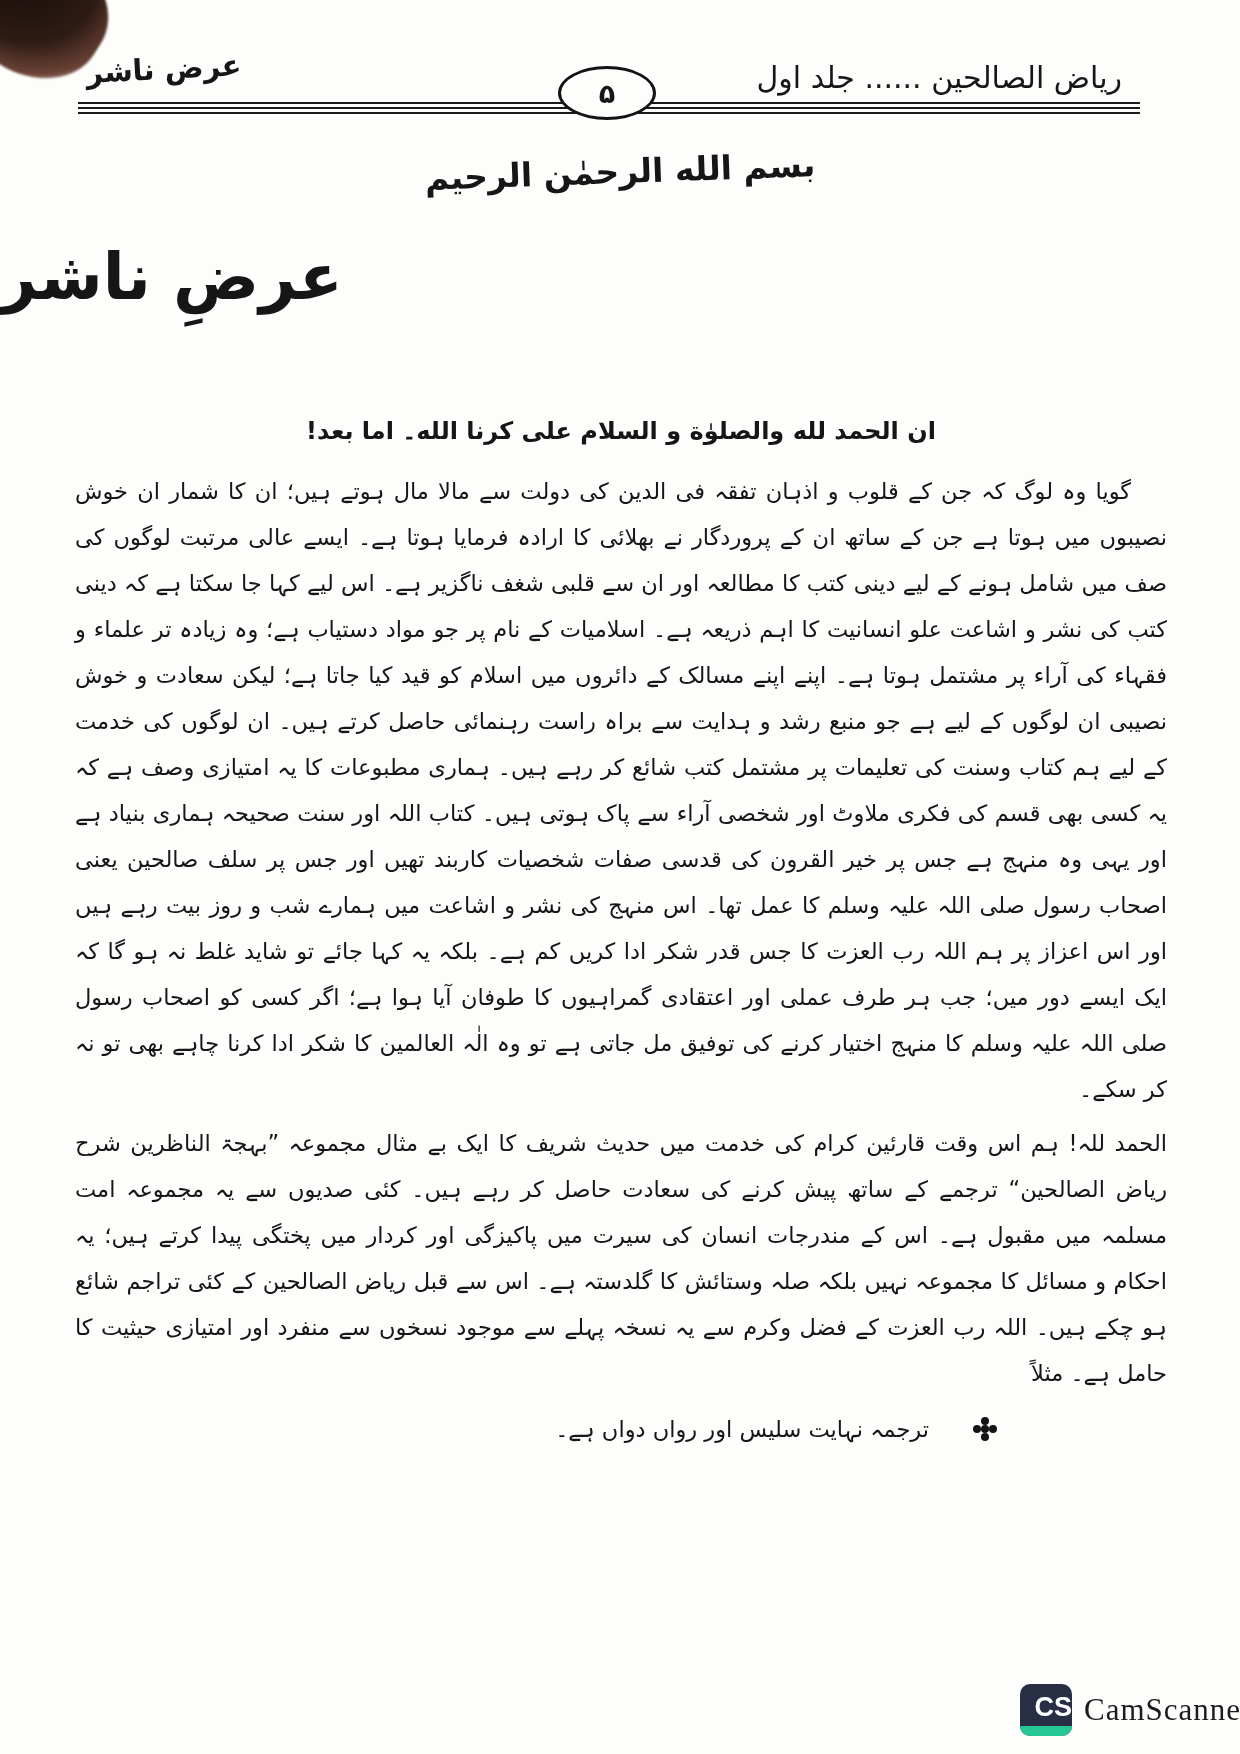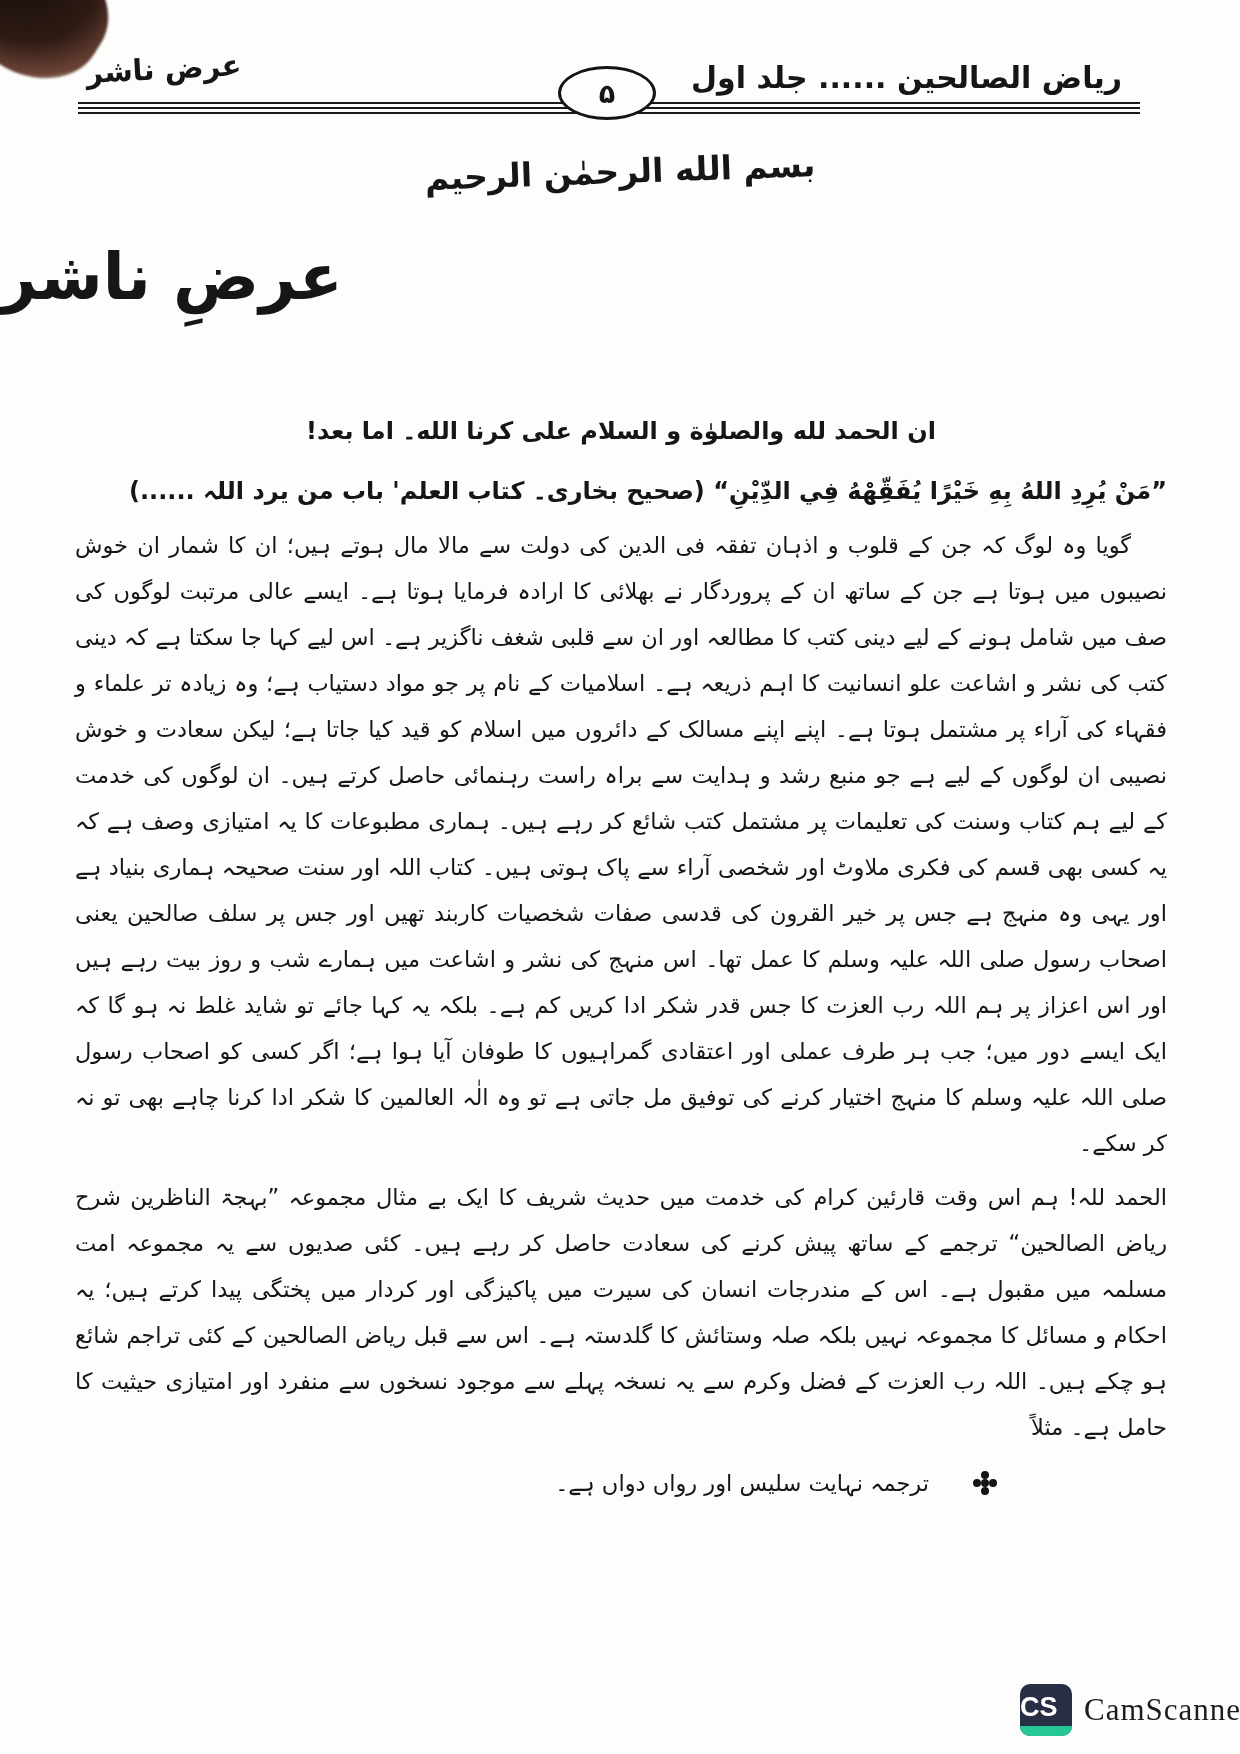--- a/index.html
+++ b/index.html
@@ -20,7 +20,7 @@
   
   .header-right{
     position:absolute;top:60px;right:118px;
-    font-size:30px;font-weight:bold;letter-spacing:0.5px;
+    font-size:30px;font-weight:normal;letter-spacing:0.5px;
   }
   .header-left{
     position:absolute;top:52px;left:86px;

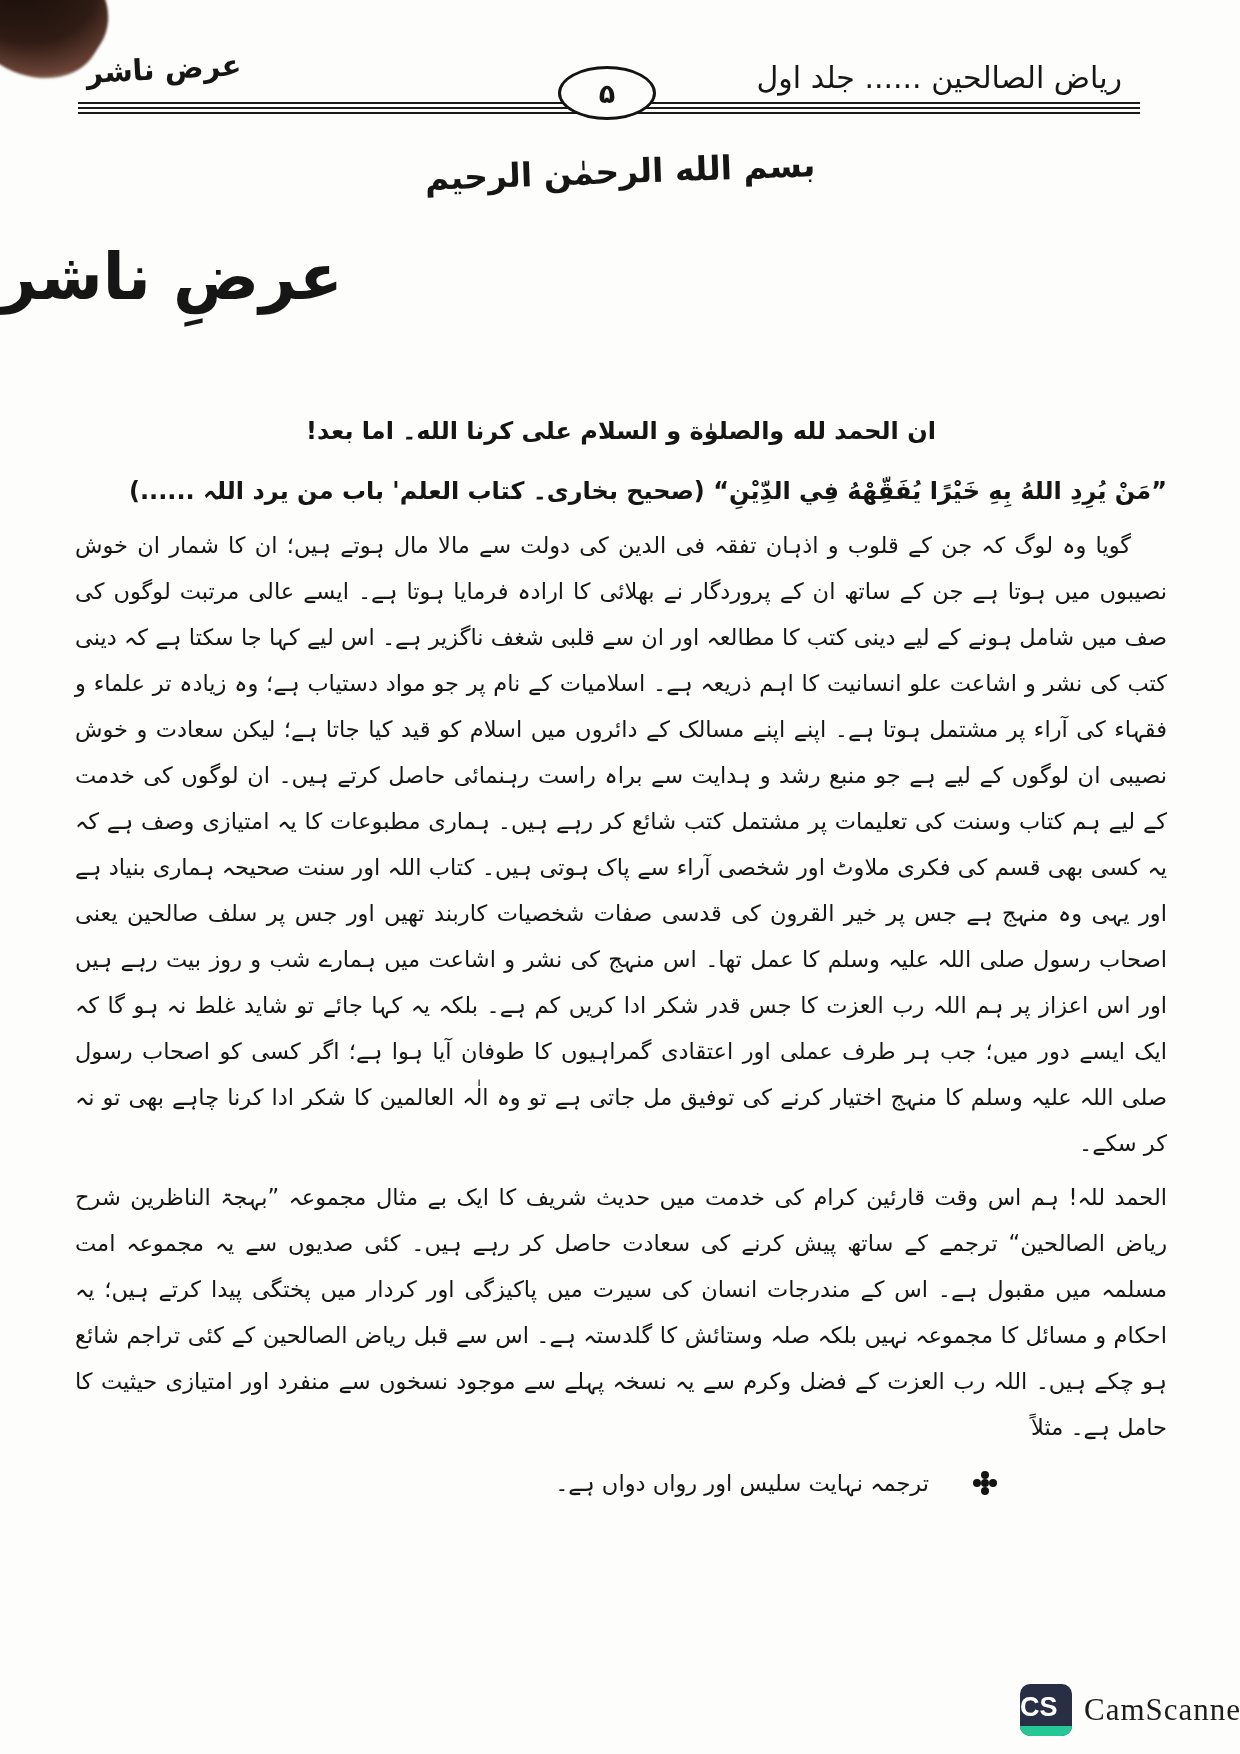--- a/index.html
+++ b/index.html
@@ -109,7 +109,6 @@
 
   <div class="body-flow">
     <p class="opening center bold">ان الحمد لله والصلوٰة و السلام علی کرنا الله۔ اما بعد!</p>
-    <p class="hadith bold">”مَنْ يُرِدِ اللهُ بِهِ خَيْرًا يُفَقِّهْهُ فِي الدِّيْنِ“ (صحیح بخاری۔ کتاب العلم' باب من یرد اللہ ......)</p>
     <p class="indent">گویا وہ لوگ کہ جن کے قلوب و اذہان تفقہ فی الدین کی دولت سے مالا مال ہوتے ہیں؛ ان کا شمار ان خوش نصیبوں میں ہوتا ہے جن کے ساتھ ان کے پروردگار نے بھلائی کا ارادہ فرمایا ہوتا ہے۔ ایسے عالی مرتبت لوگوں کی صف میں شامل ہونے کے لیے دینی کتب کا مطالعہ اور ان سے قلبی شغف ناگزیر ہے۔ اس لیے کہا جا سکتا ہے کہ دینی کتب کی نشر و اشاعت علو انسانیت کا اہم ذریعہ ہے۔ اسلامیات کے نام پر جو مواد دستیاب ہے؛ وہ زیادہ تر علماء و فقہاء کی آراء پر مشتمل ہوتا ہے۔ اپنے اپنے مسالک کے دائروں میں اسلام کو قید کیا جاتا ہے؛ لیکن سعادت و خوش نصیبی ان لوگوں کے لیے ہے جو منبع رشد و ہدایت سے براہ راست رہنمائی حاصل کرتے ہیں۔ ان لوگوں کی خدمت کے لیے ہم کتاب وسنت کی تعلیمات پر مشتمل کتب شائع کر رہے ہیں۔ ہماری مطبوعات کا یہ امتیازی وصف ہے کہ یہ کسی بھی قسم کی فکری ملاوٹ اور شخصی آراء سے پاک ہوتی ہیں۔ کتاب اللہ اور سنت صحیحہ ہماری بنیاد ہے اور یہی وہ منہج ہے جس پر خیر القرون کی قدسی صفات شخصیات کاربند تھیں اور جس پر سلف صالحین یعنی اصحاب رسول صلی اللہ علیہ وسلم کا عمل تھا۔ اس منہج کی نشر و اشاعت میں ہمارے شب و روز بیت رہے ہیں اور اس اعزاز پر ہم اللہ رب العزت کا جس قدر شکر ادا کریں کم ہے۔ بلکہ یہ کہا جائے تو شاید غلط نہ ہو گا کہ ایک ایسے دور میں؛ جب ہر طرف عملی اور اعتقادی گمراہیوں کا طوفان آیا ہوا ہے؛ اگر کسی کو اصحاب رسول صلی اللہ علیہ وسلم کا منہج اختیار کرنے کی توفیق مل جاتی ہے تو وہ الٰہ العالمین کا شکر ادا کرنا چاہے بھی تو نہ کر سکے۔</p>
     <p>الحمد للہ! ہم اس وقت قارئین کرام کی خدمت میں حدیث شریف کا ایک بے مثال مجموعہ ”بہجۃ الناظرین شرح ریاض الصالحین“ ترجمے کے ساتھ پیش کرنے کی سعادت حاصل کر رہے ہیں۔ کئی صدیوں سے یہ مجموعہ امت مسلمہ میں مقبول ہے۔ اس کے مندرجات انسان کی سیرت میں پاکیزگی اور کردار میں پختگی پیدا کرتے ہیں؛ یہ احکام و مسائل کا مجموعہ نہیں بلکہ صلہ وستائش کا گلدستہ ہے۔ اس سے قبل ریاض الصالحین کے کئی تراجم شائع ہو چکے ہیں۔ اللہ رب العزت کے فضل وکرم سے یہ نسخہ پہلے سے موجود نسخوں سے منفرد اور امتیازی حیثیت کا حامل ہے۔ مثلاً</p>
     <div class="bullet-line">

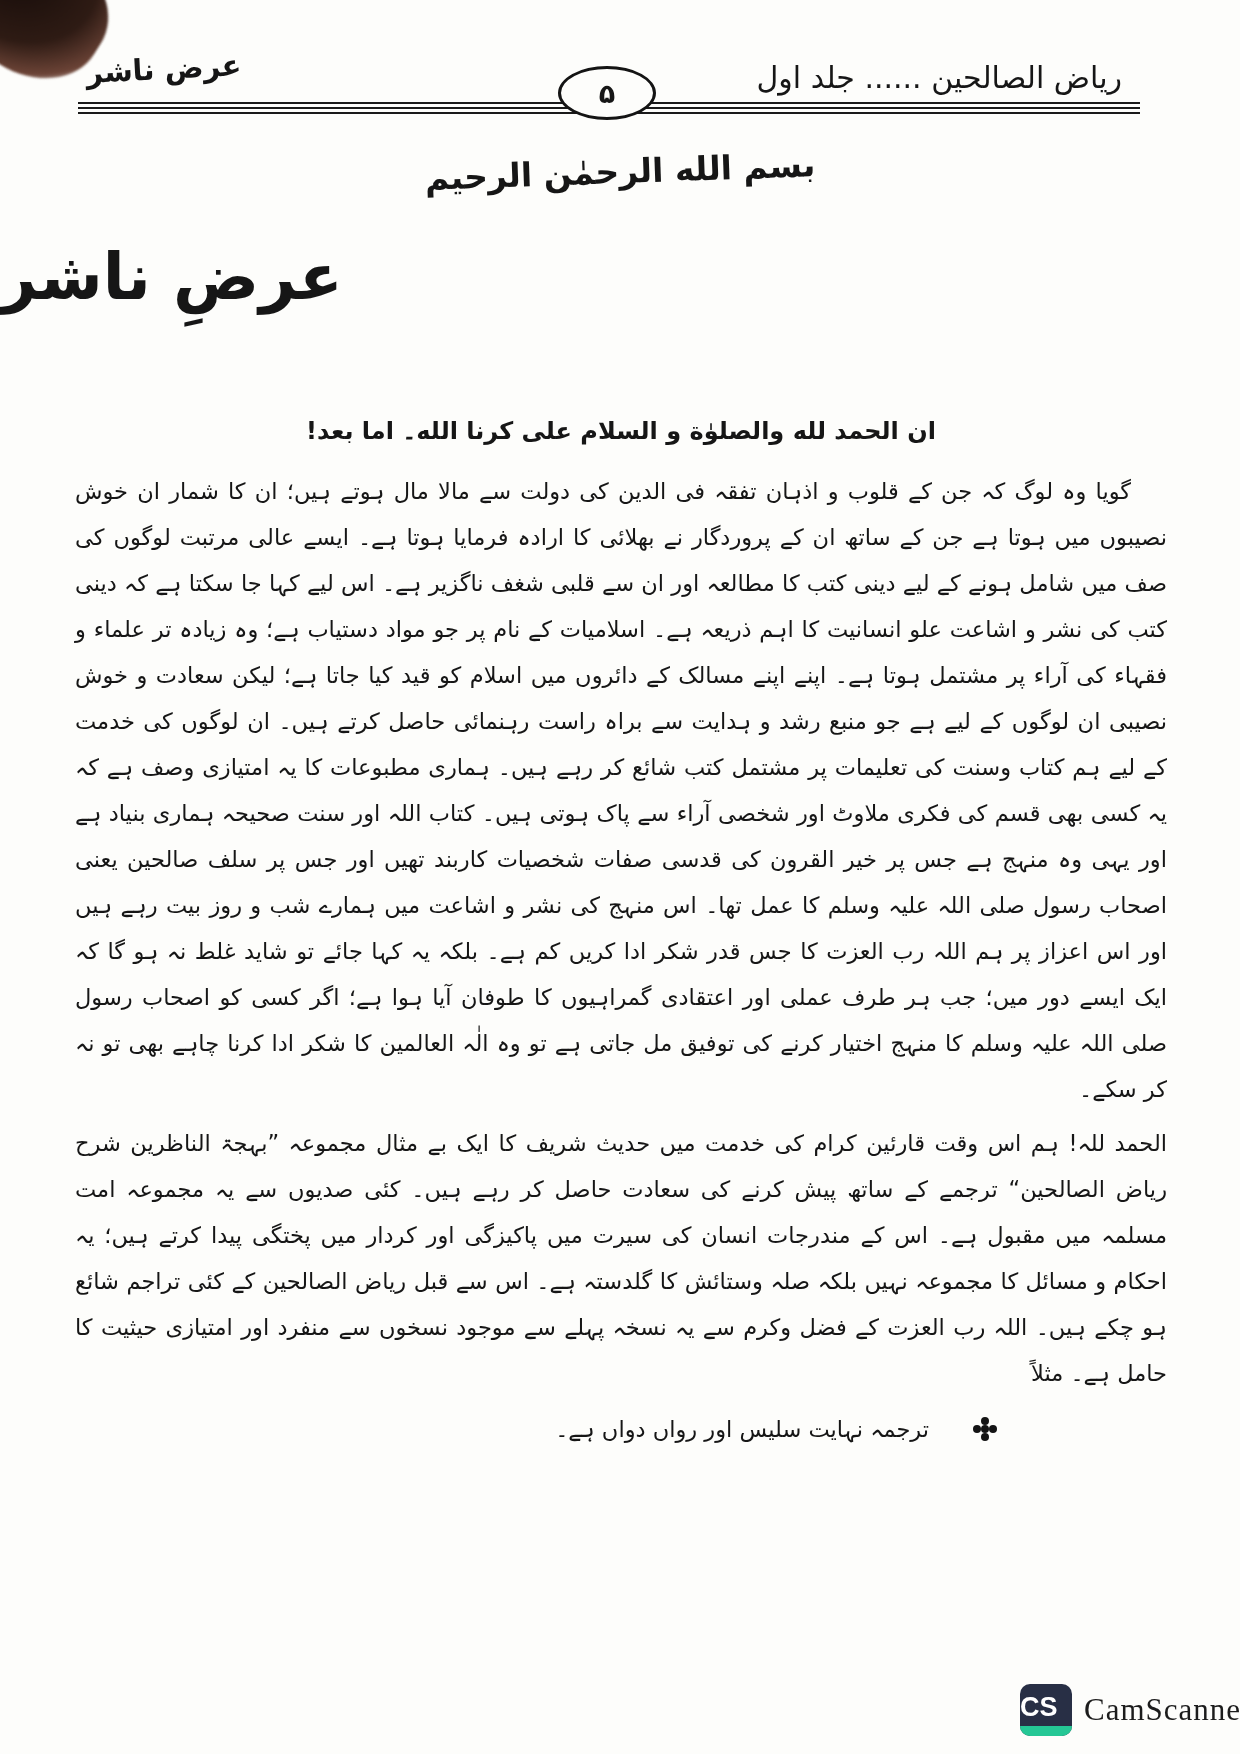--- a/index.html
+++ b/index.html
@@ -79,7 +79,7 @@
   }
   .cs-logo{
     width:52px;height:52px;border-radius:10px;background:#282f45;position:relative;
-    display:flex;align-items:center;justify-content:flex-start;overflow:hidden;
+    display:flex;align-items:center;justify-content:flex-end;overflow:hidden;
   }
   .cs-logo span{
     color:#ffffff;font-weight:bold;font-size:27px;line-height:1;margin-top:-6px;

